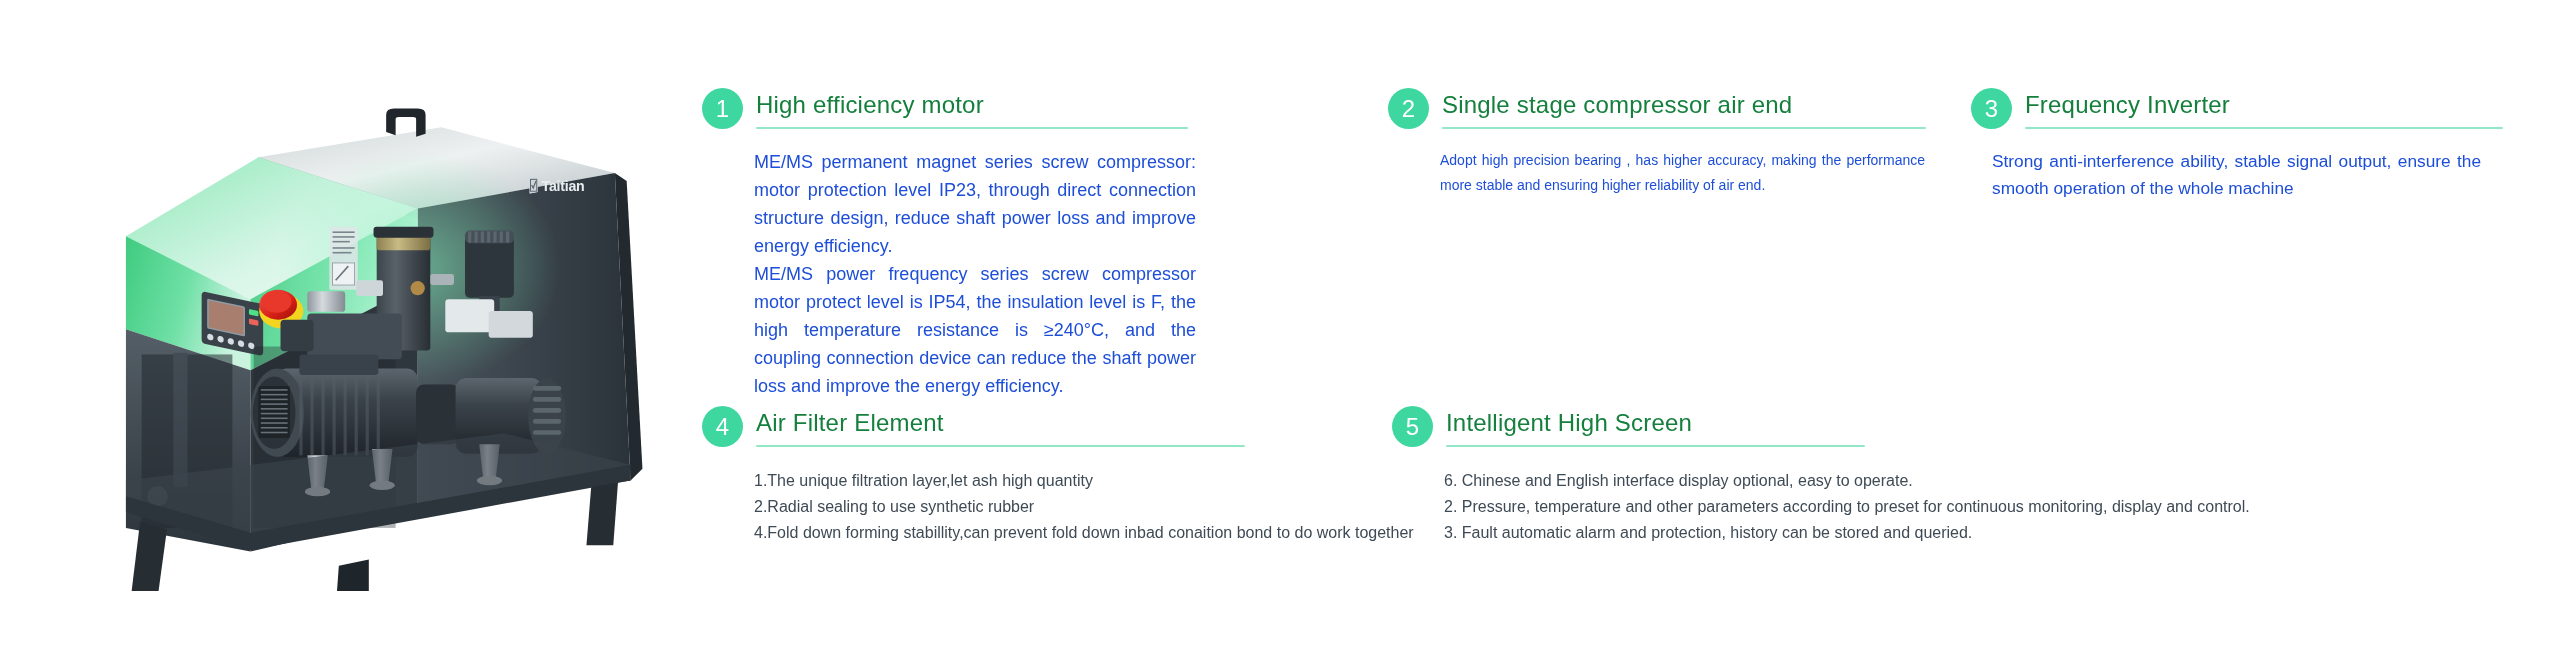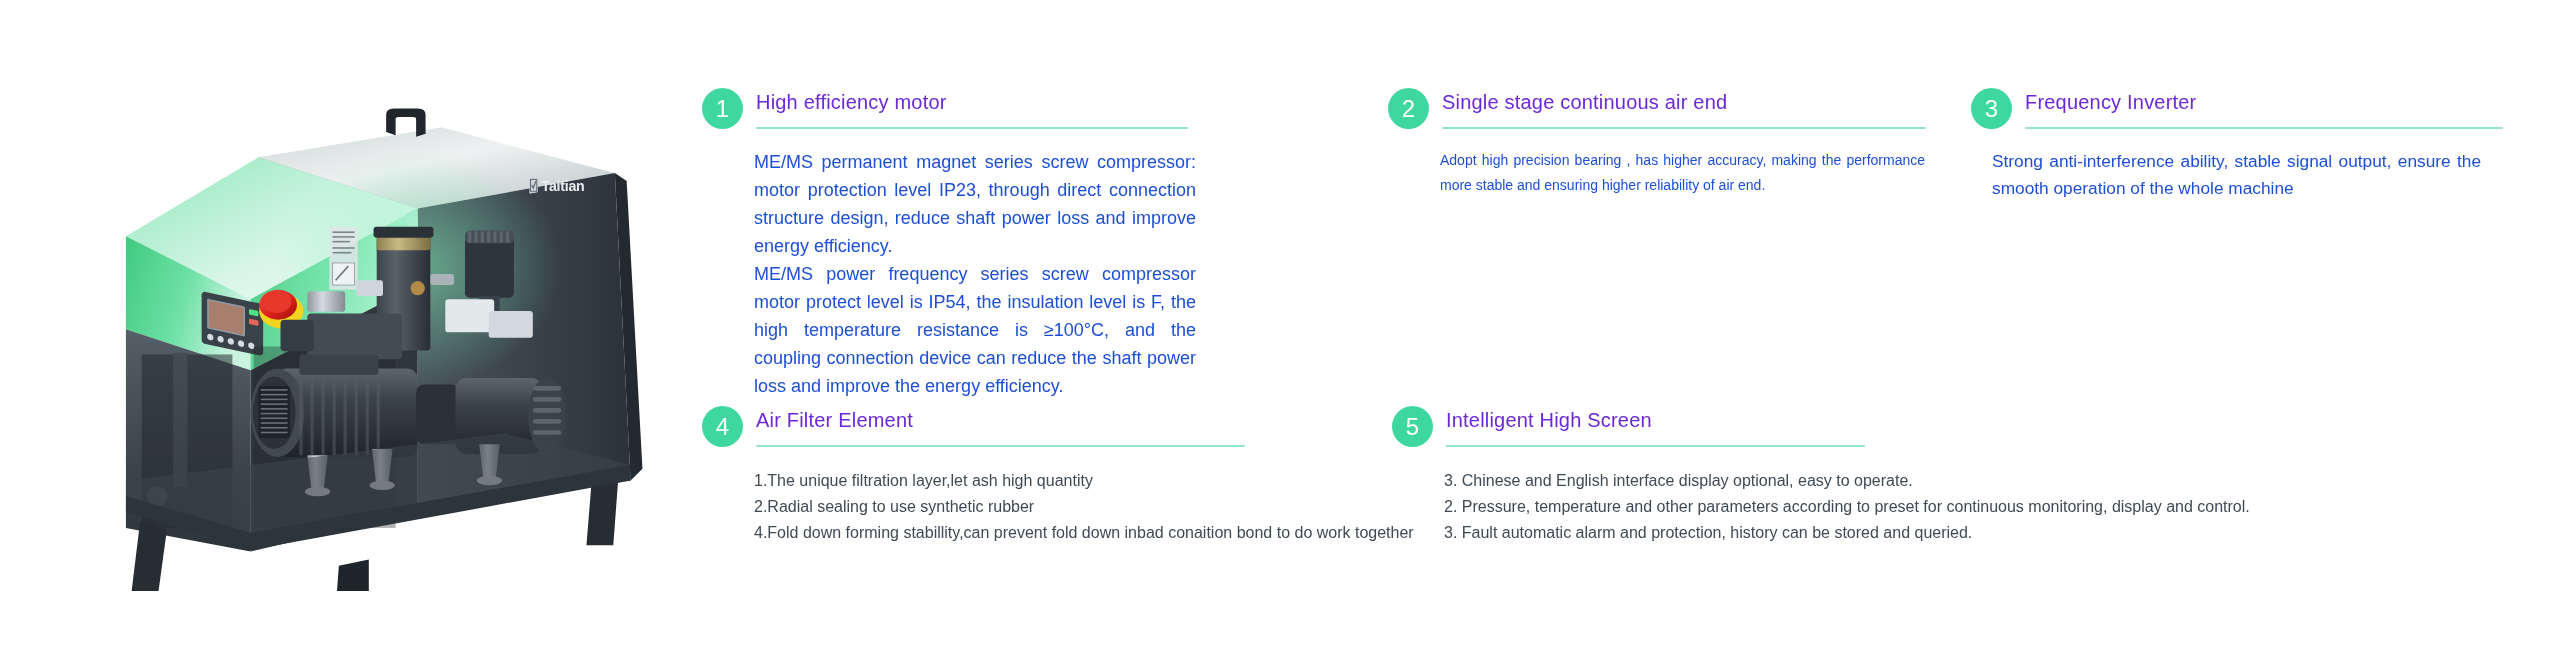--- a/index.html
+++ b/index.html
@@ -54,8 +54,8 @@
     position: absolute;
     left: 54px;
     top: 3.2px;
-    font-size: 20px;
-    color: #6d28d9;
+    font-size: 24px;
+    color: #15803d;
     white-space: nowrap;
     letter-spacing: 0.2px;
     text-align: right;

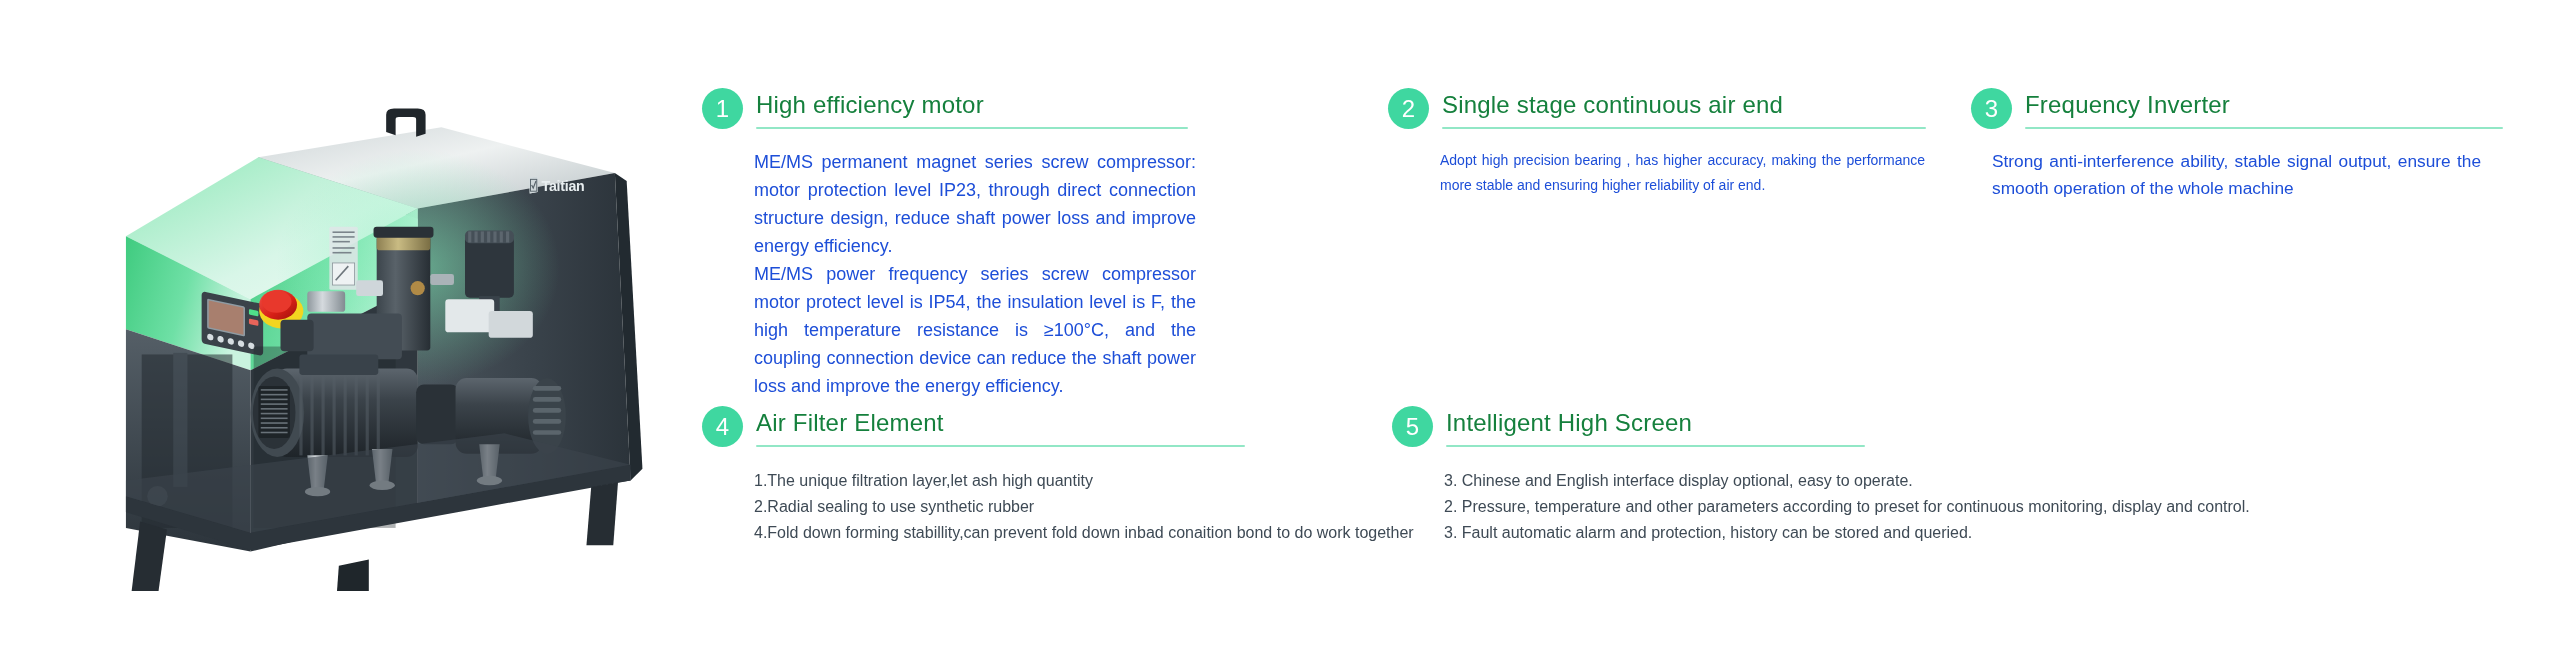--- a/index.html
+++ b/index.html
@@ -349,7 +349,7 @@
 <div class="feature" id="feature-2">
   <div class="feature-head">
     <div class="badge">2</div>
-    <div class="head-text">Single stage continuous air end</div>
+    <div class="head-text">Single stage compressor air end</div>
     <div class="rule"></div>
   </div>
   <div class="body-text justified">

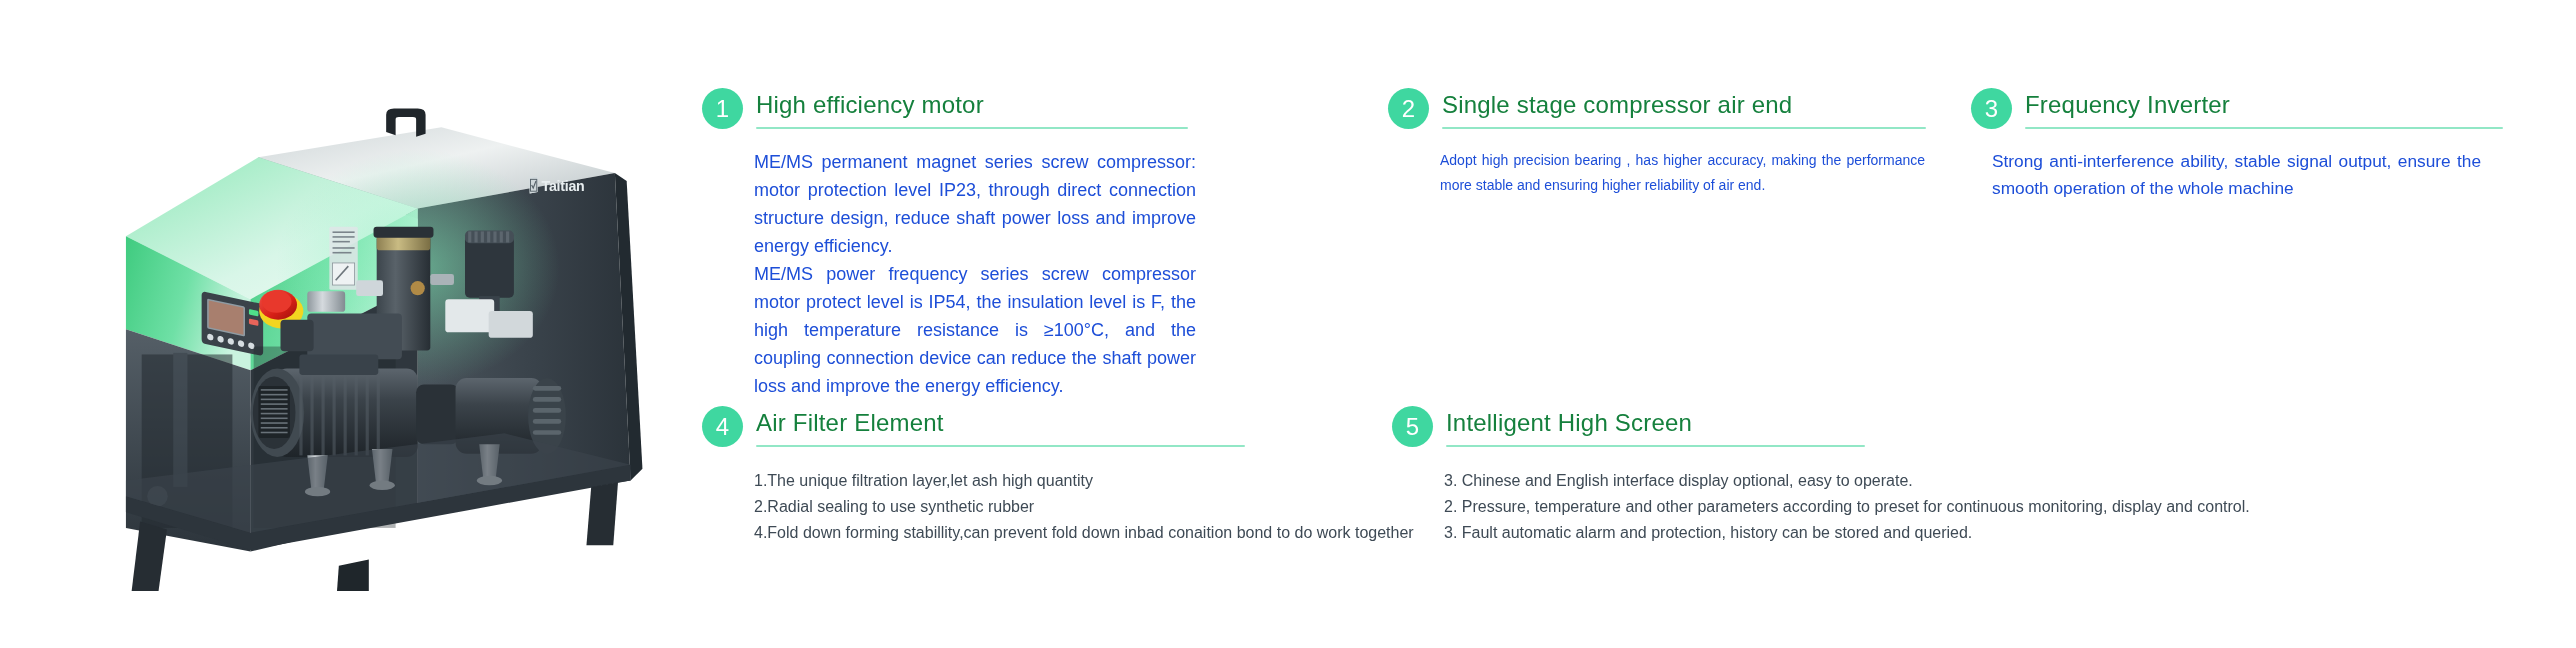--- a/index.html
+++ b/index.html
@@ -342,7 +342,7 @@
   </div>
   <div class="body-text justified">
     <p>ME/MS permanent magnet series screw compressor: motor protection level IP23, through direct connection structure design, reduce shaft power loss and improve energy efficiency.</p>
-    <p>ME/MS power frequency series screw compressor motor protect level is IP54, the insulation level is F, the high temperature resistance is ≥100°C, and the coupling connection device can reduce the shaft power loss and improve the energy efficiency.</p>
+    <p>ME/MS power frequency series screw compressor motor protect level is IP54, the insulation level is F, the high temperature resistance is ≥240°C, and the coupling connection device can reduce the shaft power loss and improve the energy efficiency.</p>
   </div>
 </div>
 

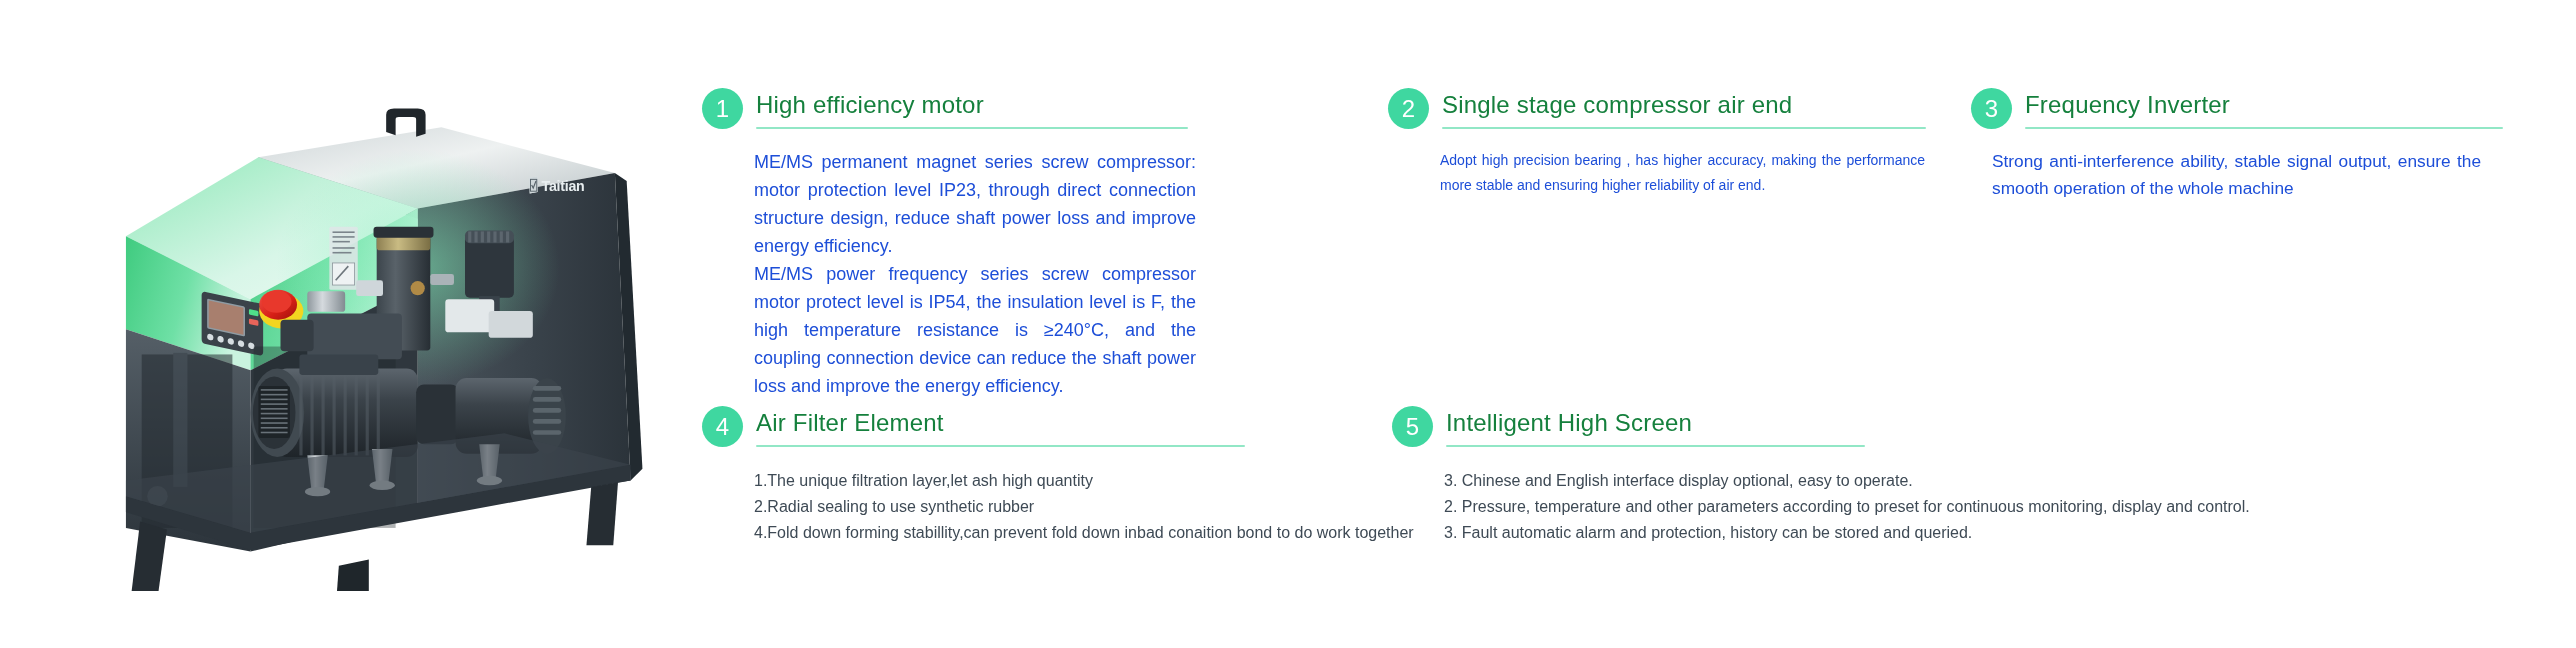--- a/index.html
+++ b/index.html
@@ -388,7 +388,7 @@
     <div class="rule"></div>
   </div>
   <ul class="num-list">
-    <li>3. Chinese and English interface display optional, easy to operate.</li>
+    <li>6. Chinese and English interface display optional, easy to operate.</li>
     <li>2. Pressure, temperature and other parameters according to preset for continuous monitoring, display and control.</li>
     <li>3. Fault automatic alarm and protection, history can be stored and queried.</li>
   </ul>

